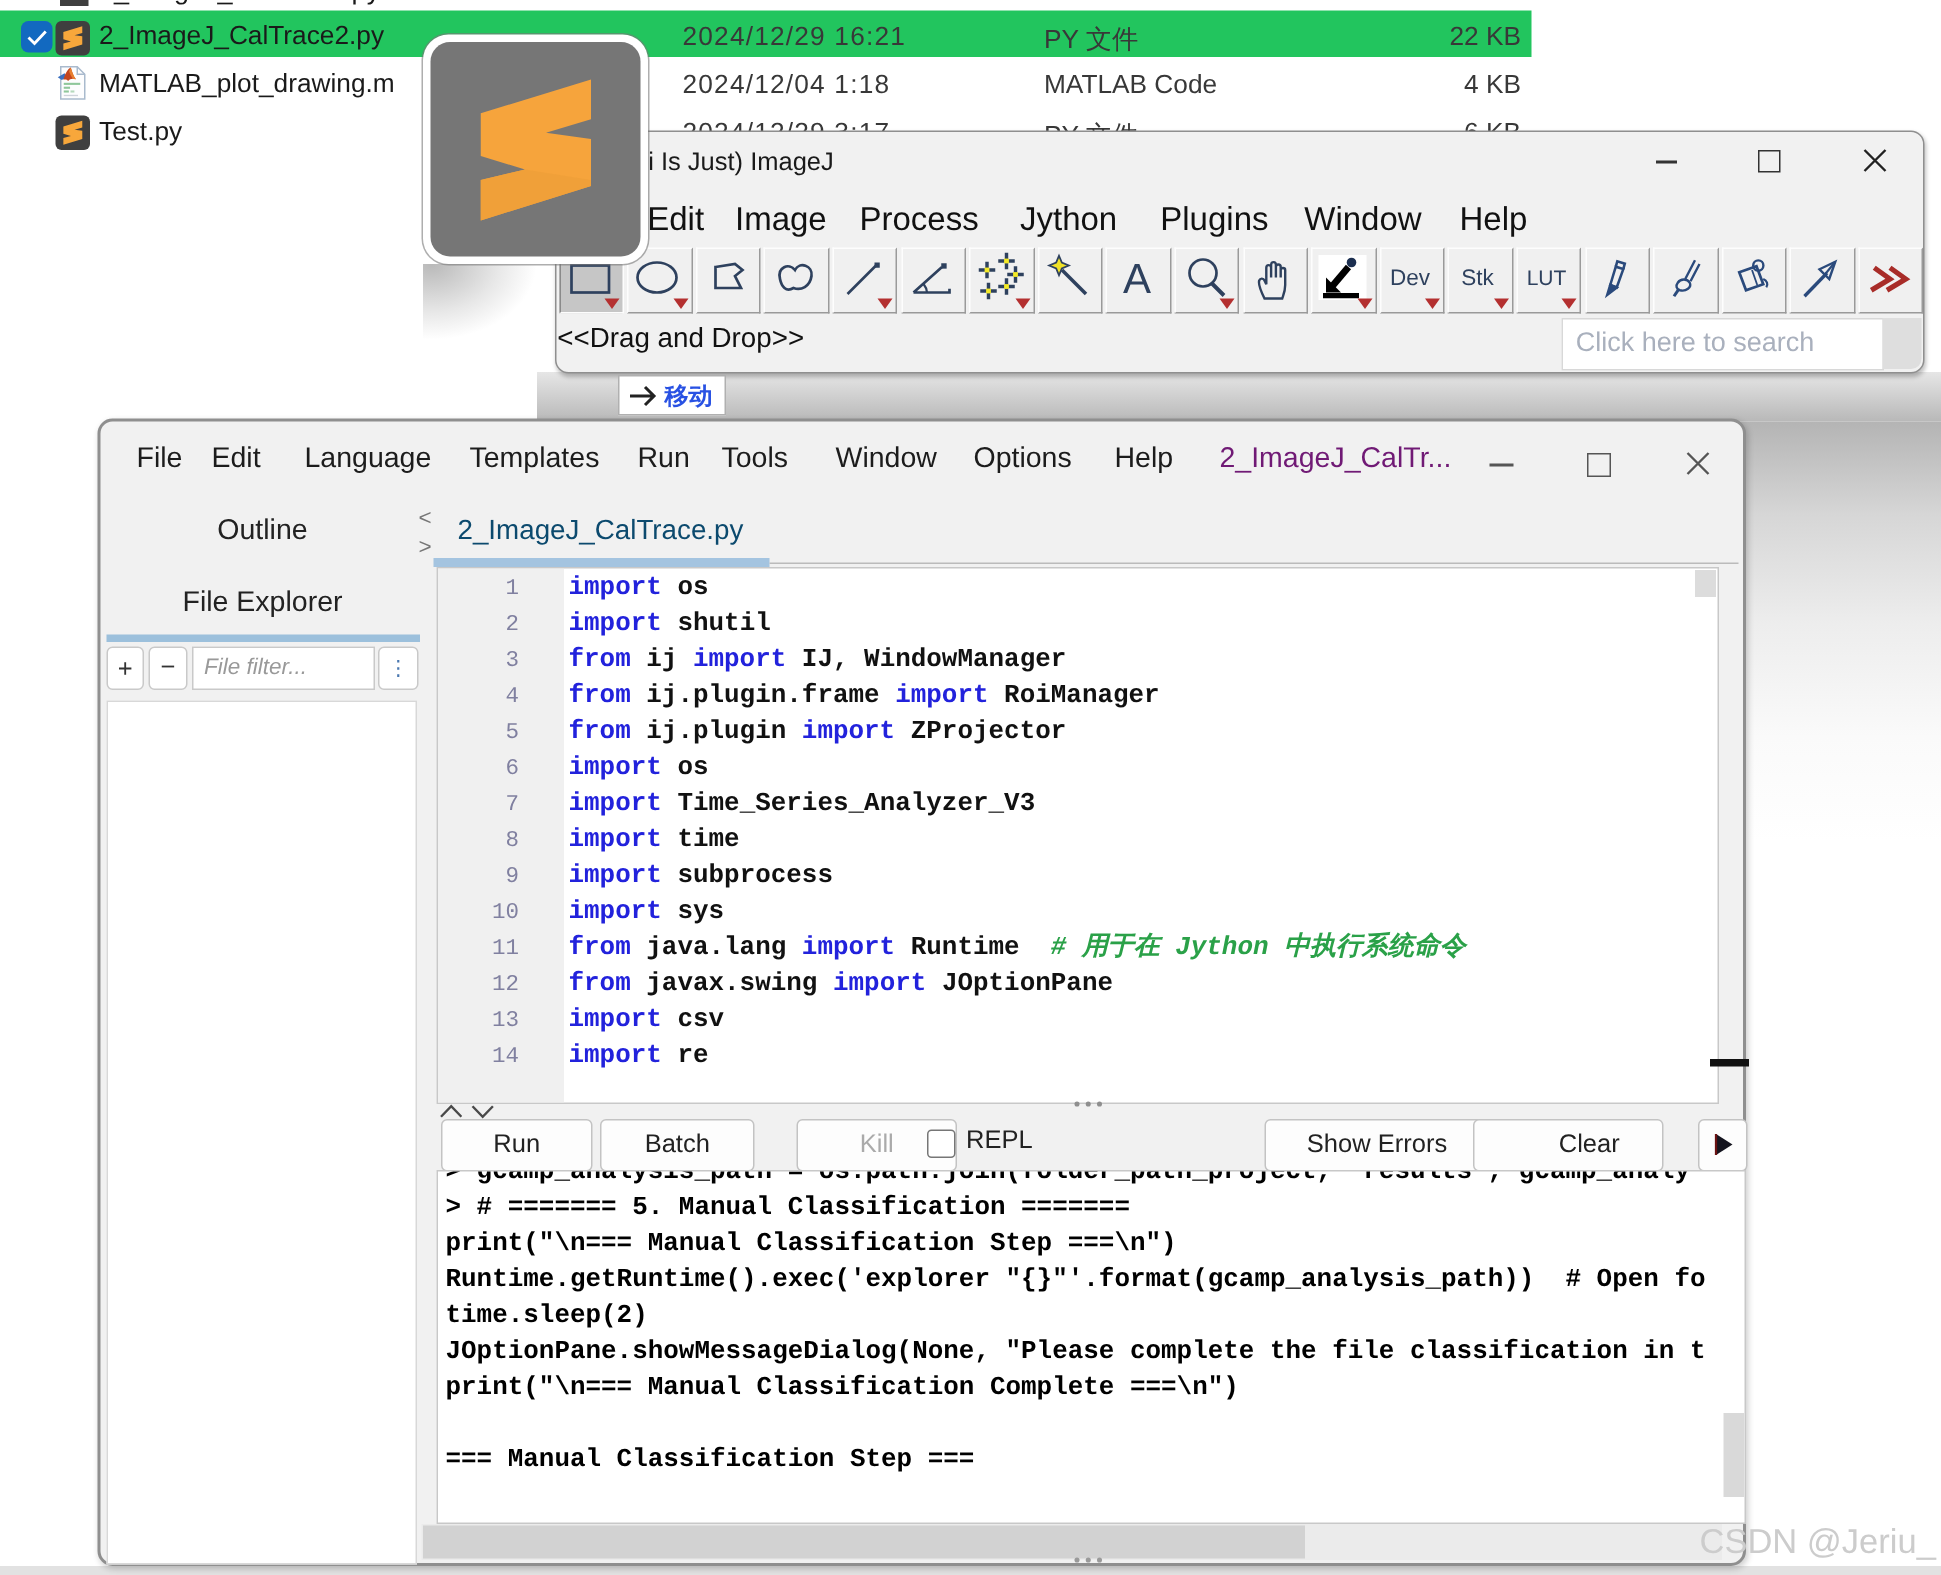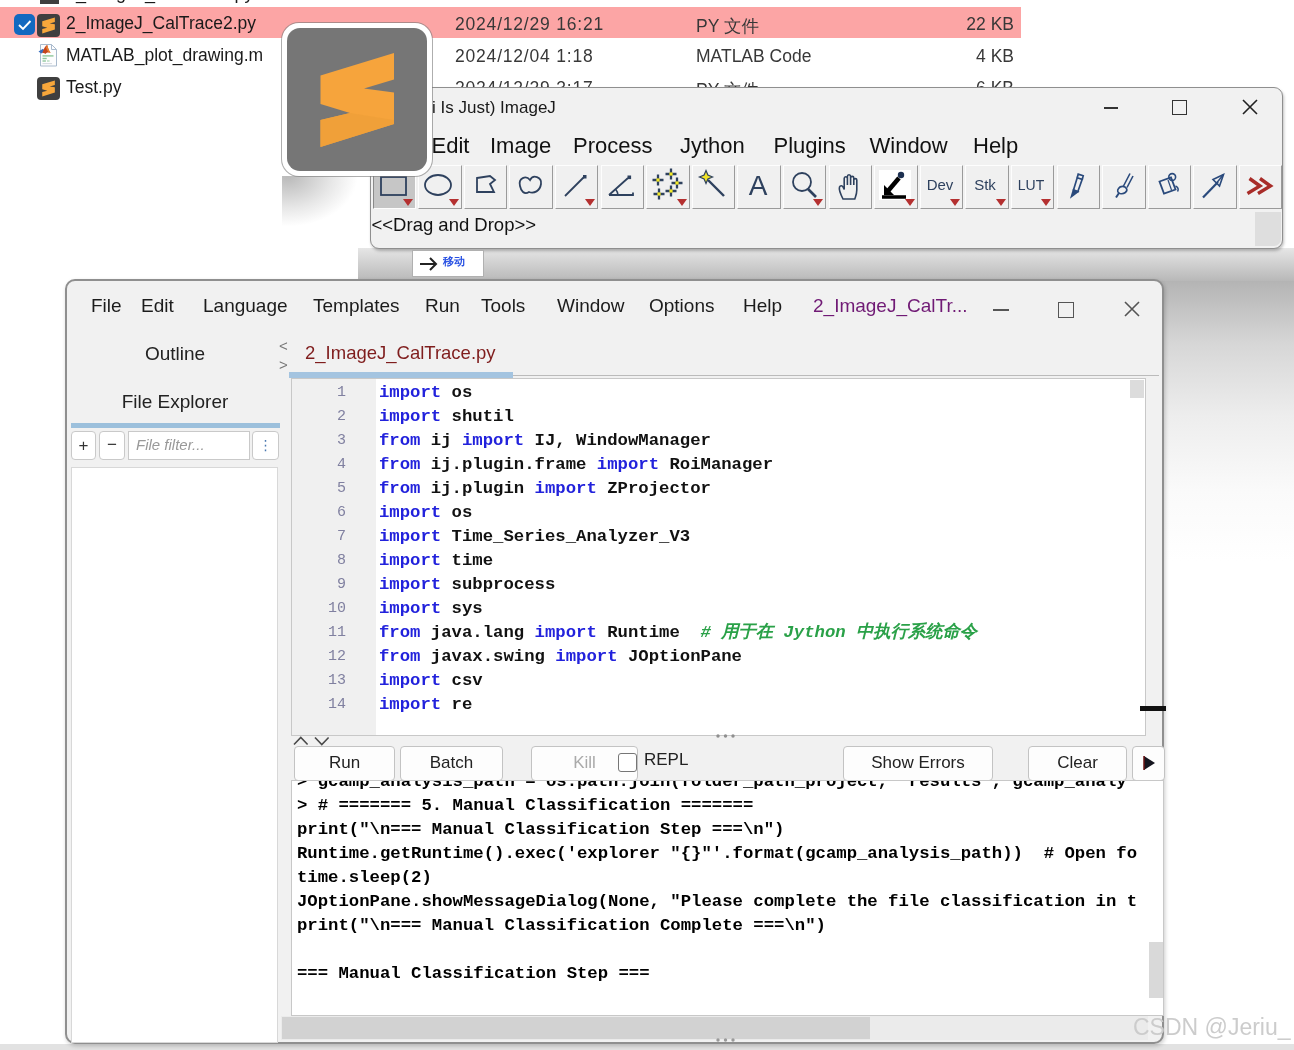--- a/index.html
+++ b/index.html
@@ -42,7 +42,7 @@
   <div style="font-size:18px;color:#191919;">1_ImageJ_GetTrace.py</div>
 </div>
 
-<div class="row" style="top:7px;height:31px;background:#fca5a5;">
+<div class="row" style="top:7px;height:31px;background:#22c55e;">
   <div class="abs" style="left:13.5px;top:6.5px;width:21px;height:21px;background:#1269c0;border-radius:5px;">
     <svg width="21" height="21">
         <path d="M5 11 L9 15 L16.5 7" stroke="#fff" stroke-width="1.9" fill="none"></path>

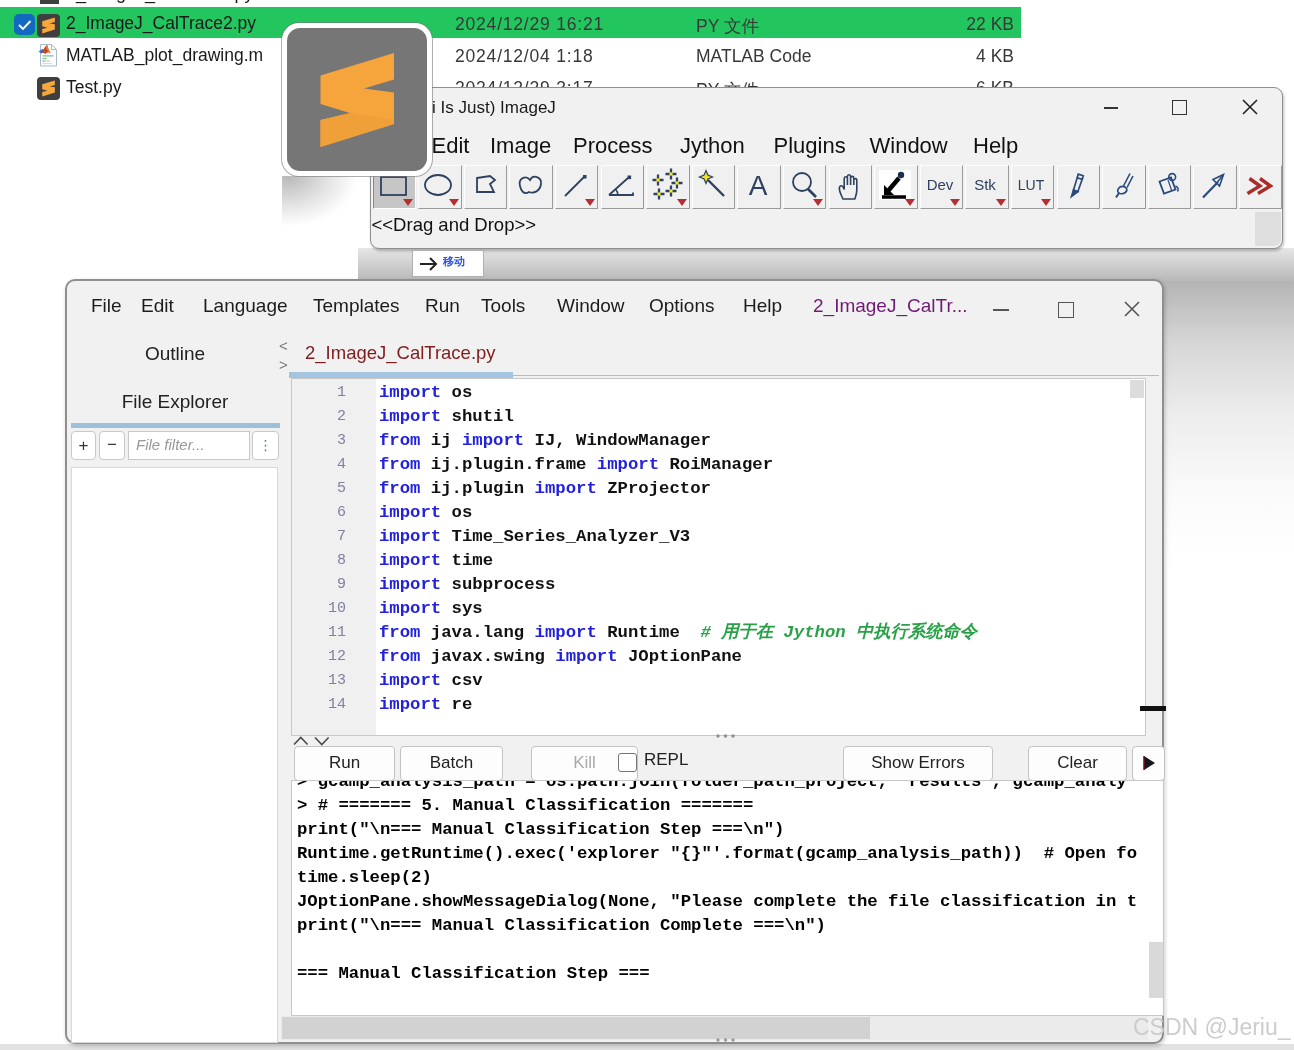--- a/index.html
+++ b/index.html
@@ -244,6 +244,9 @@
       </div>
     </div>
   <div class="abs" style="left:1px;top:126px;font-size:18.5px;color:#111;">&lt;&lt;Drag and Drop&gt;&gt;</div>
+  <div class="abs" style="left:670px;top:124px;width:213px;height:33px;background:#fff;border:1px solid #d8d8d8;">
+    <div style="position:absolute;left:9px;top:5px;font-size:18px;color:#a9b0bd;">Click here to search</div>
+  </div>
   <div class="abs" style="left:884px;top:124px;width:26px;height:34px;background:#dedede;border-radius:0 0 7px 0;"></div>
 </div>
 

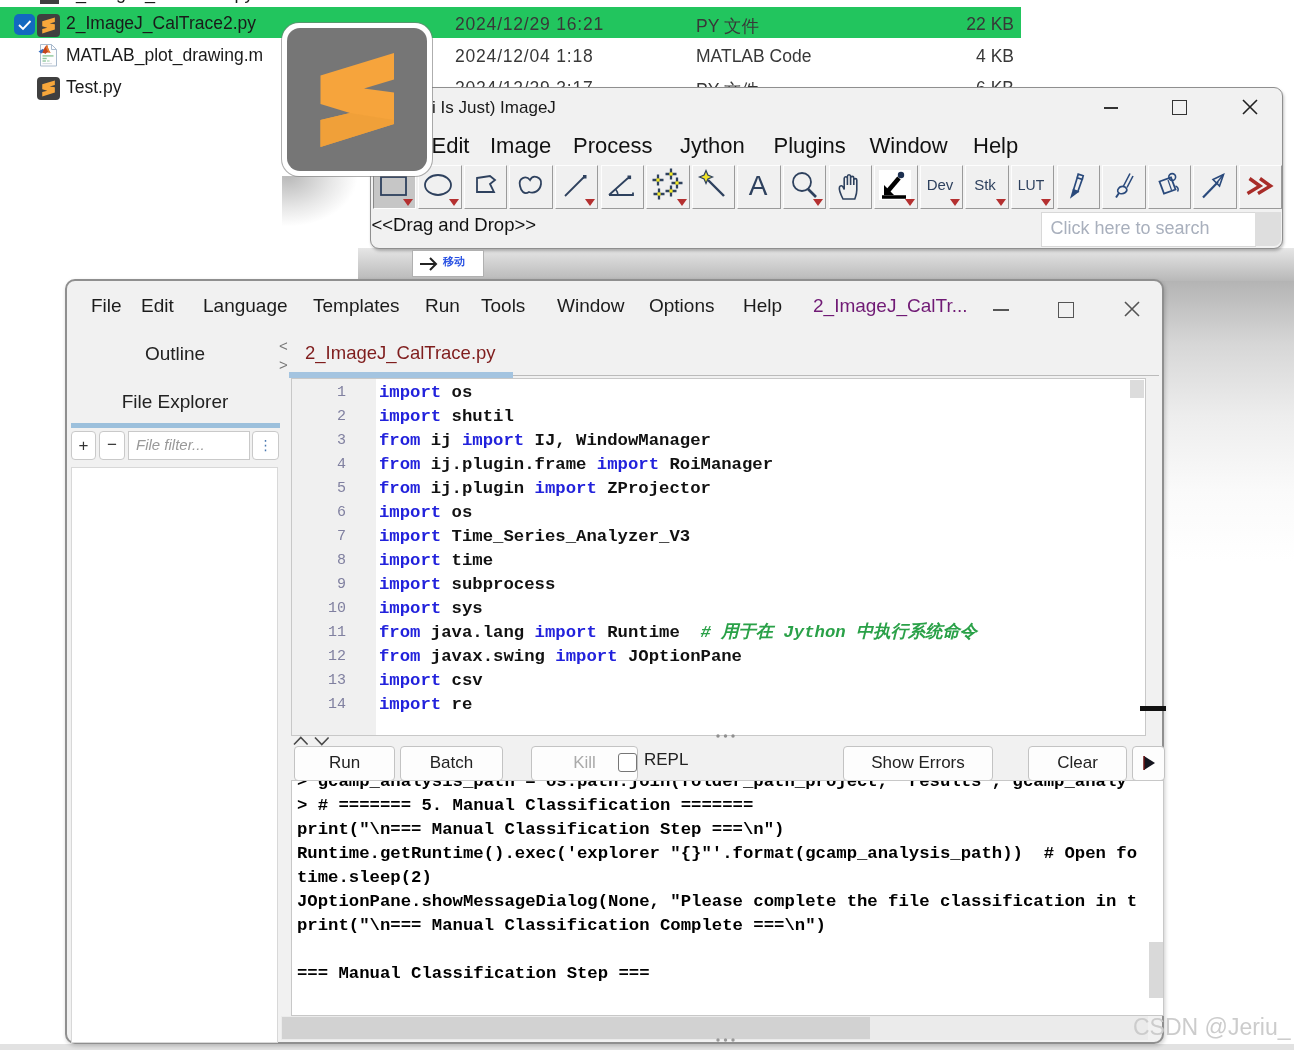--- a/index.html
+++ b/index.html
@@ -256,7 +256,7 @@
   <svg width="22" height="18" style="position:absolute;left:5px;top:4px;">
       <path d="M2 9 L18 9 M12 3 L18 9 L12 15" stroke="#222" stroke-width="2" fill="none"></path>
     </svg>
-  <div style="position:absolute;left:30px;top:3px;font-size:11px;color:#2851e3;font-weight:bold;">移动</div>
+  <div style="position:absolute;left:30px;top:3px;font-size:16px;color:#2851e3;font-weight:bold;">移动</div>
 </div>
 
 <div class="abs" style="left:282px;top:23px;width:150px;height:153px;background:#fff;border-radius:17px;

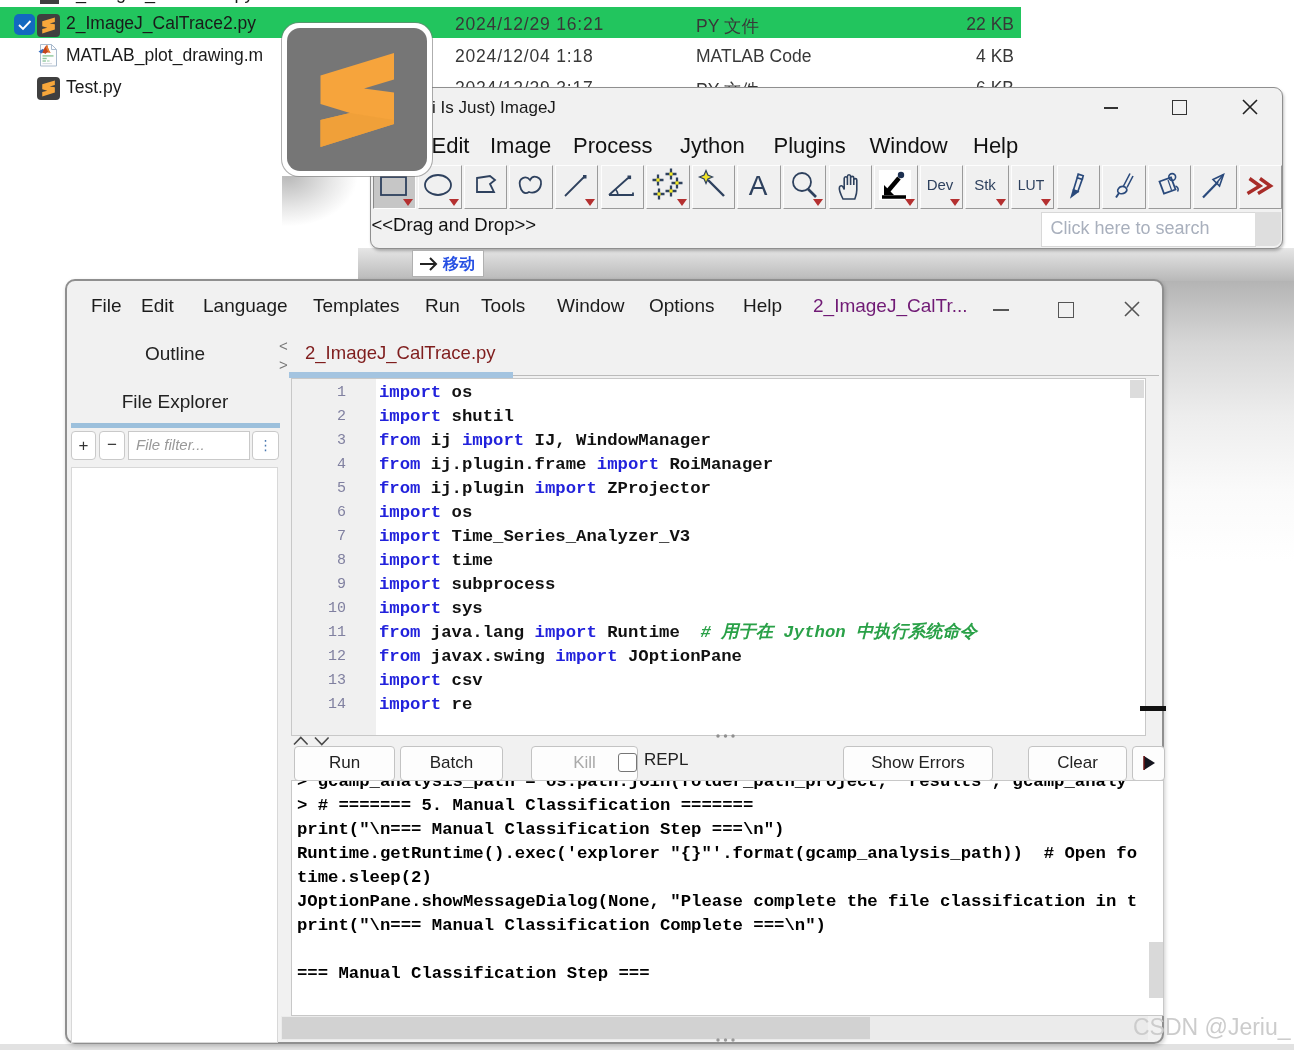--- a/index.html
+++ b/index.html
@@ -301,7 +301,7 @@
   <div class="abs" style="left:212px;top:56px;font-size:15px;color:#777;">&lt;</div>
   <div class="abs" style="left:212px;top:75px;font-size:15px;color:#777;">&gt;</div>
 
-  <div class="abs" style="left:238px;top:61px;font-size:18.5px;color:#7f1d1d;">2_ImageJ_CalTrace.py</div>
+  <div class="abs" style="left:238px;top:61px;font-size:18.5px;color:#0c4a6e;">2_ImageJ_CalTrace.py</div>
   <div class="abs" style="left:222px;top:91px;width:224px;height:6px;background:#a4c4e0;"></div>
   <div class="abs" style="left:446px;top:94px;width:646px;height:1px;background:#bbb;"></div>
 

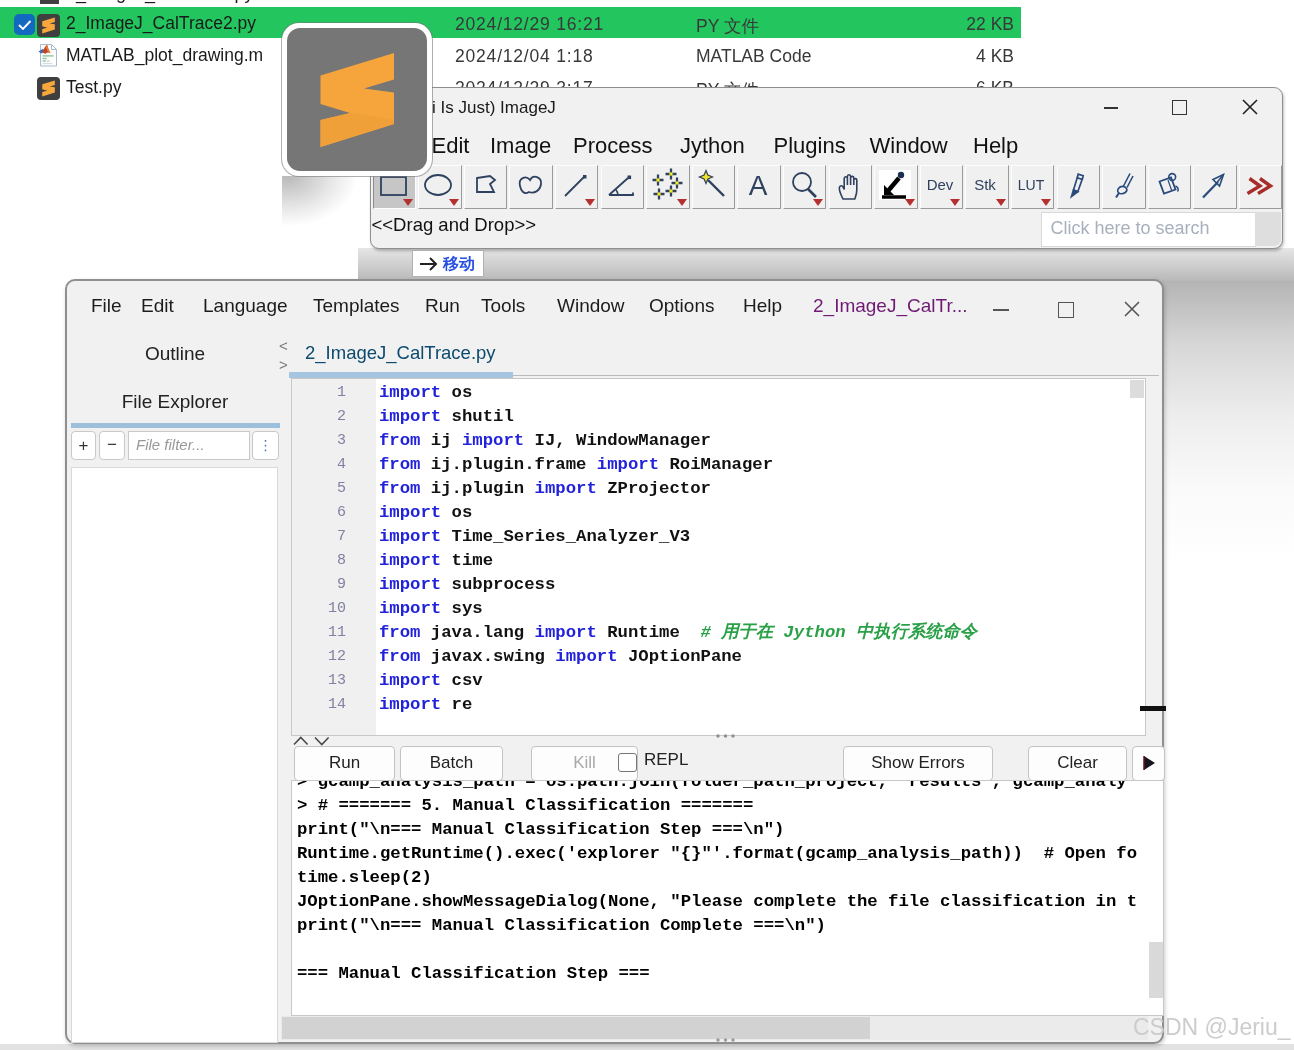--- a/index.html
+++ b/index.html
@@ -355,7 +355,7 @@
   <div class="abs" style="left:551px;top:472px;width:17px;height:17px;background:#fff;border:1.5px solid #767676;border-radius:3px;"></div>
   <div class="abs" style="left:577px;top:469px;font-size:17px;color:#222;">REPL</div>
   <div class="btn" style="left:776px;width:148px;">Show Errors</div>
-  <div class="btn" style="left:961px;width:97px;">Clear</div>
+  <div class="btn" style="left:915px;width:97px;padding-left:28px;">Clear</div>
   <div class="btn" style="left:1065px;width:31px;">
     <svg width="18" height="18" style="margin-top:7px;">
         <path d="M4 2 L15 9 L4 16 Z" fill="#15151f"></path>

